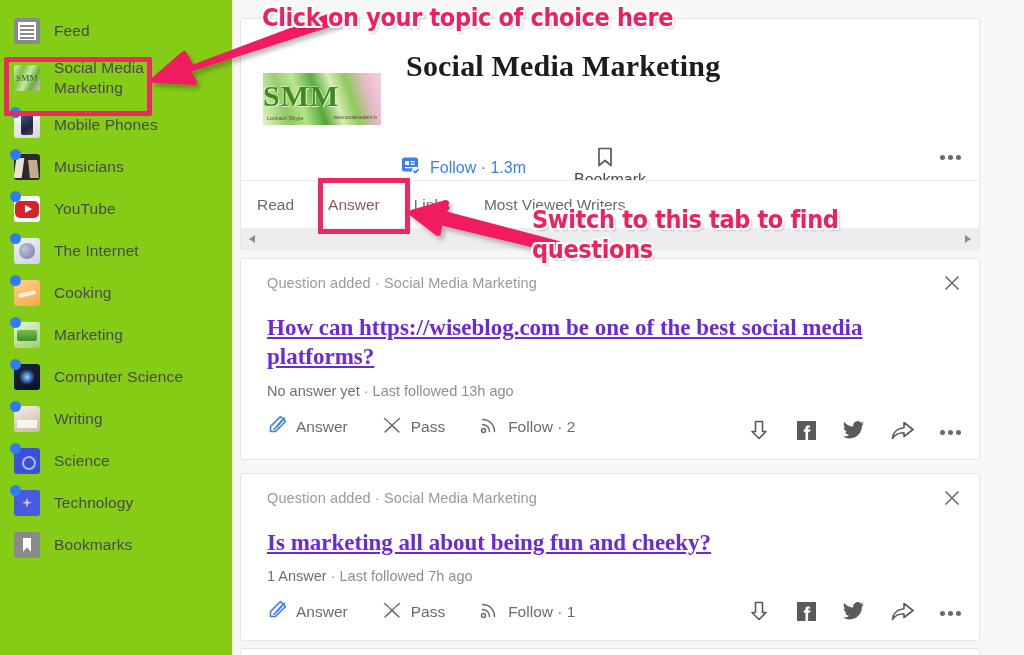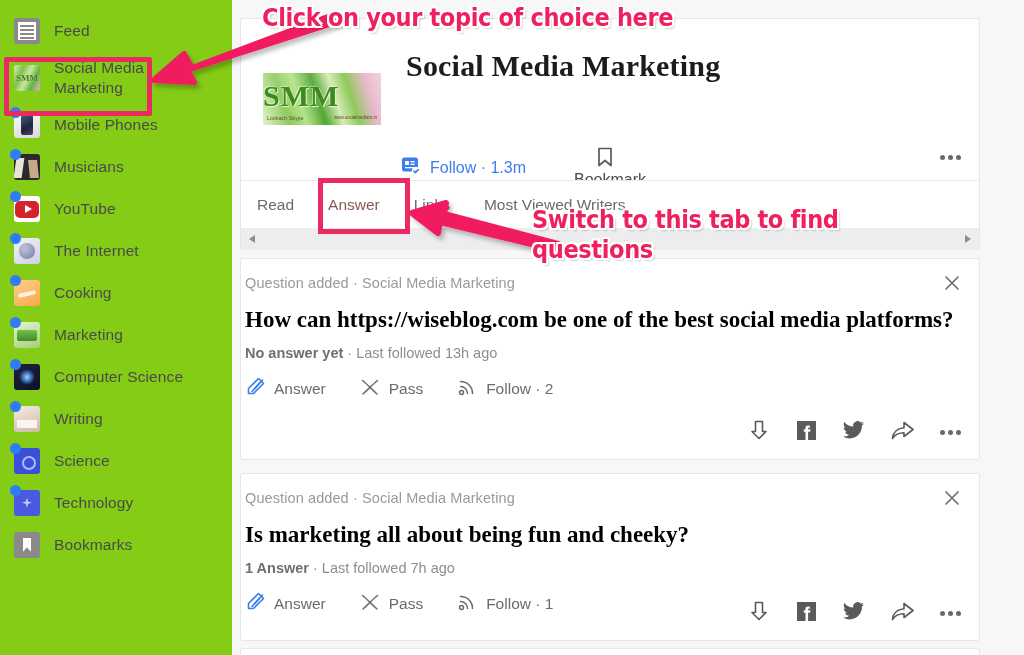--- a/index.html
+++ b/index.html
@@ -299,7 +299,7 @@
     background: #fff;
     border: 1px solid #e6e6e8;
     border-radius: 3px;
-    padding: 16px 20px 14px 4px;
+    padding: 16px 20px 14px 26px;
   }
   #qcard1 { top: 258px; height: 202px; }
   #qcard2 { top: 473px; height: 168px; }

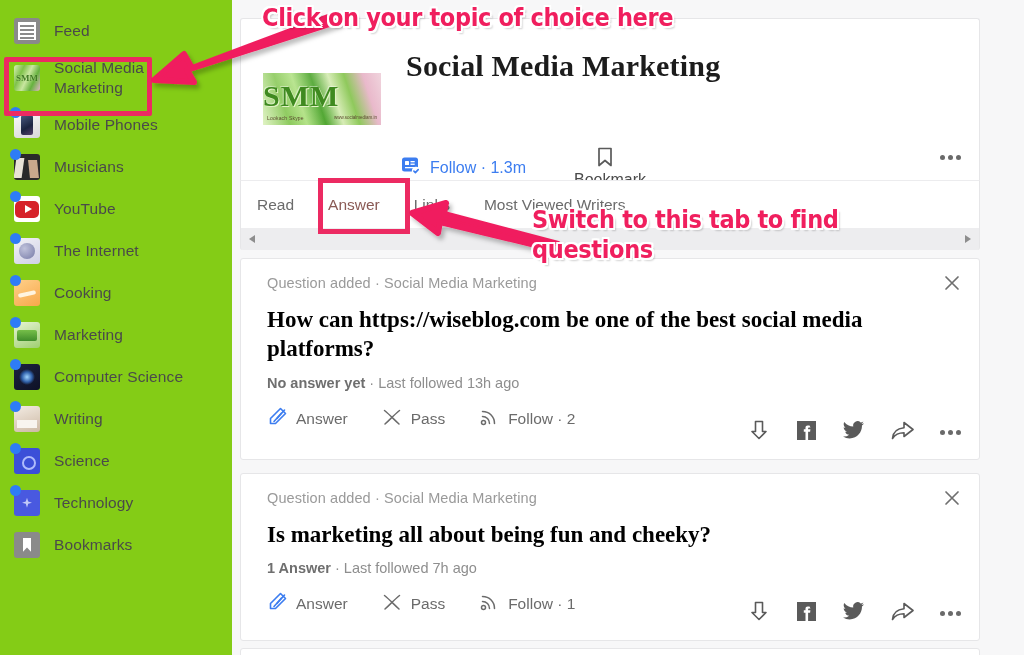--- a/index.html
+++ b/index.html
@@ -314,8 +314,9 @@
     font-weight: 700;
     font-size: 23px;
     line-height: 1.28;
-    color: #000000;
-    margin-top: 14px;
+    color: #6d28d9;
+    margin-top: 22px;
+    text-decoration: underline;
   }
   .q-sub {
     font-size: 14.5px; color: #8e8e8e;

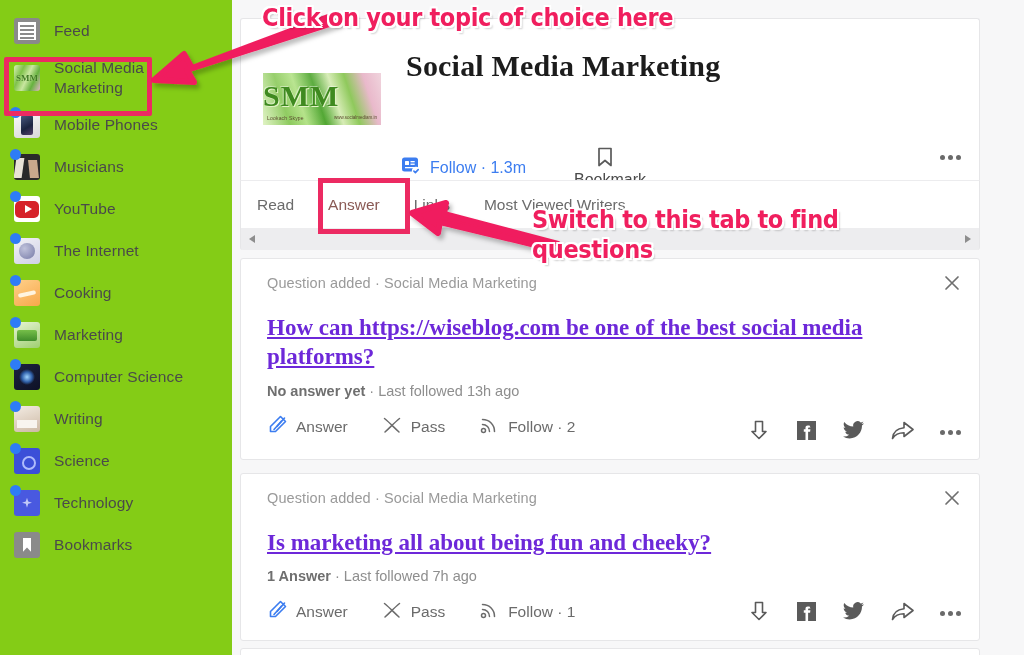--- a/index.html
+++ b/index.html
@@ -322,7 +322,7 @@
     font-size: 14.5px; color: #8e8e8e;
     margin-top: 11px;
   }
-  .q-sub b { color: #6f6f6f; font-weight: 700; }
+  .q-sub b { color: #6f6f6f; font-weight: 400; }
   .q-close {
     position: absolute; right: 18px; top: 15px;
     width: 18px; height: 18px; cursor: pointer;

